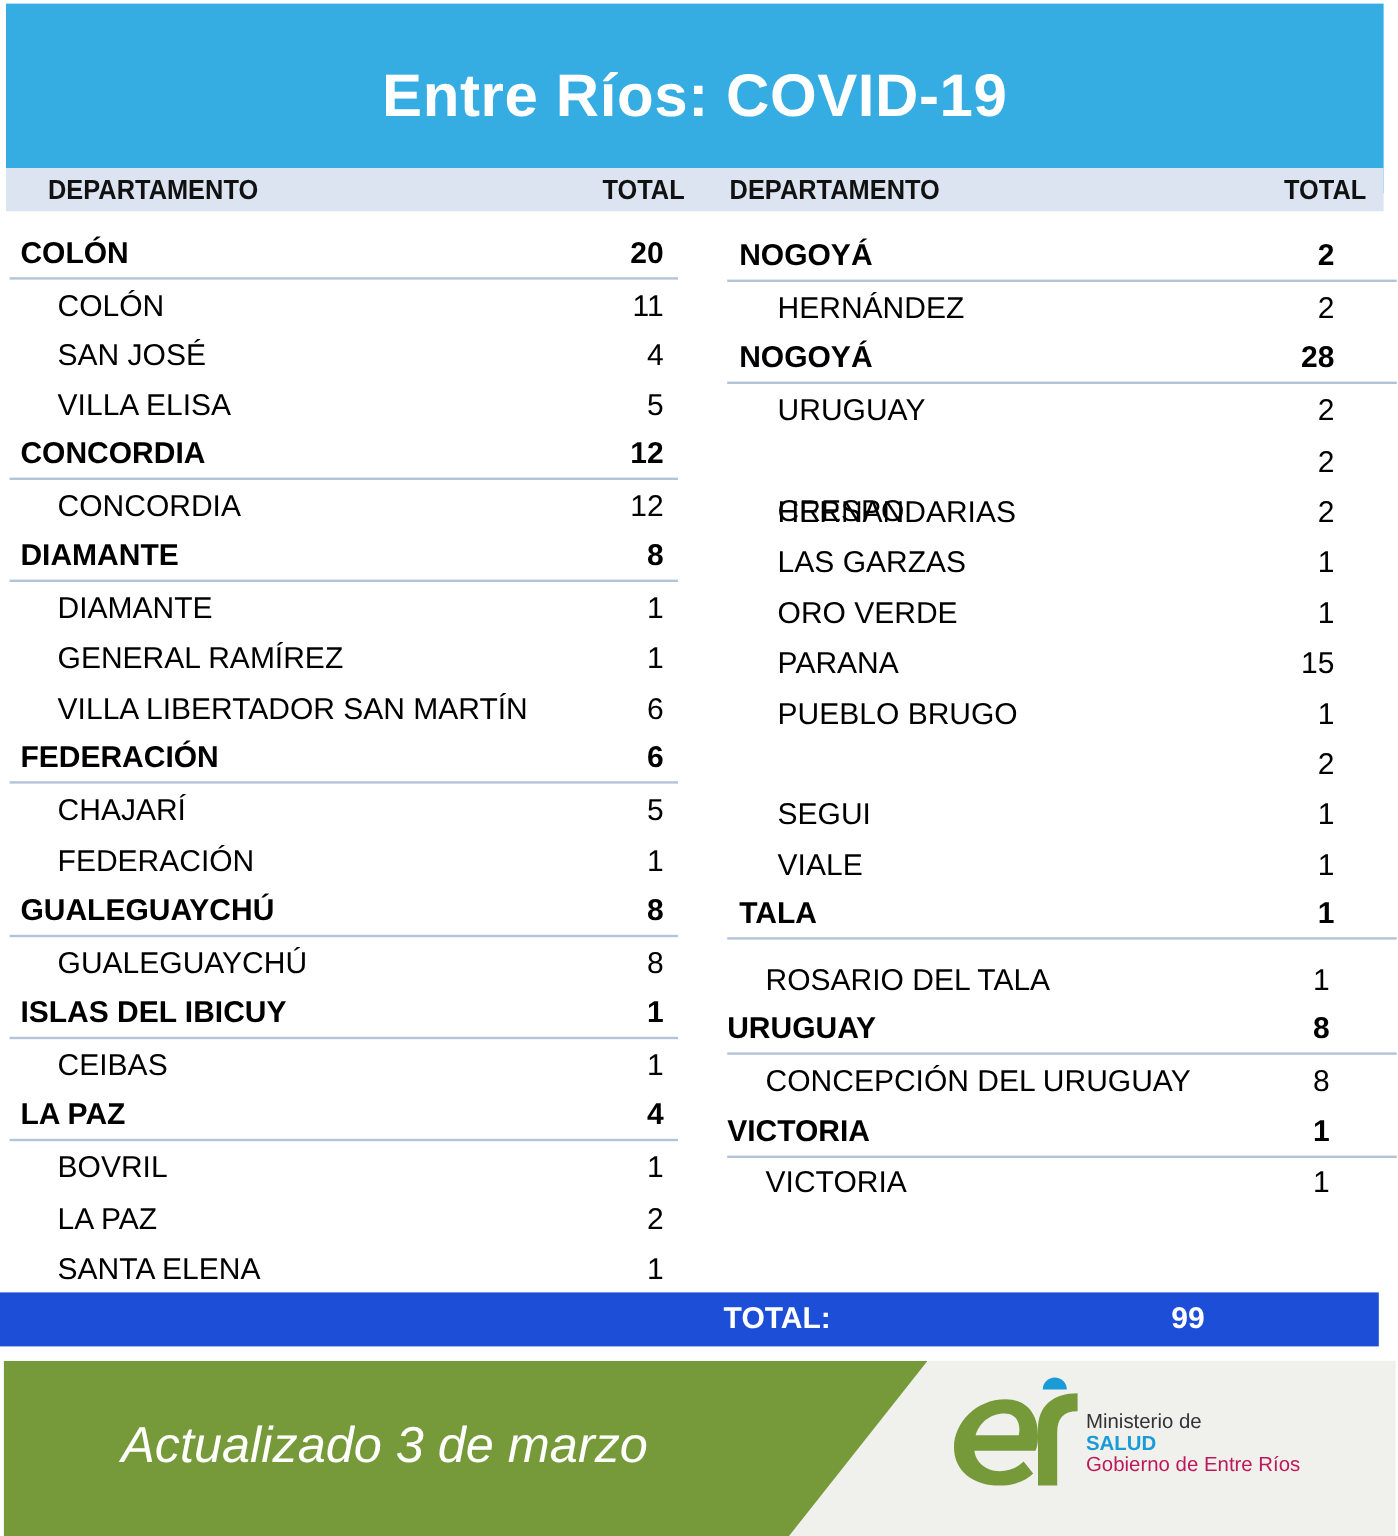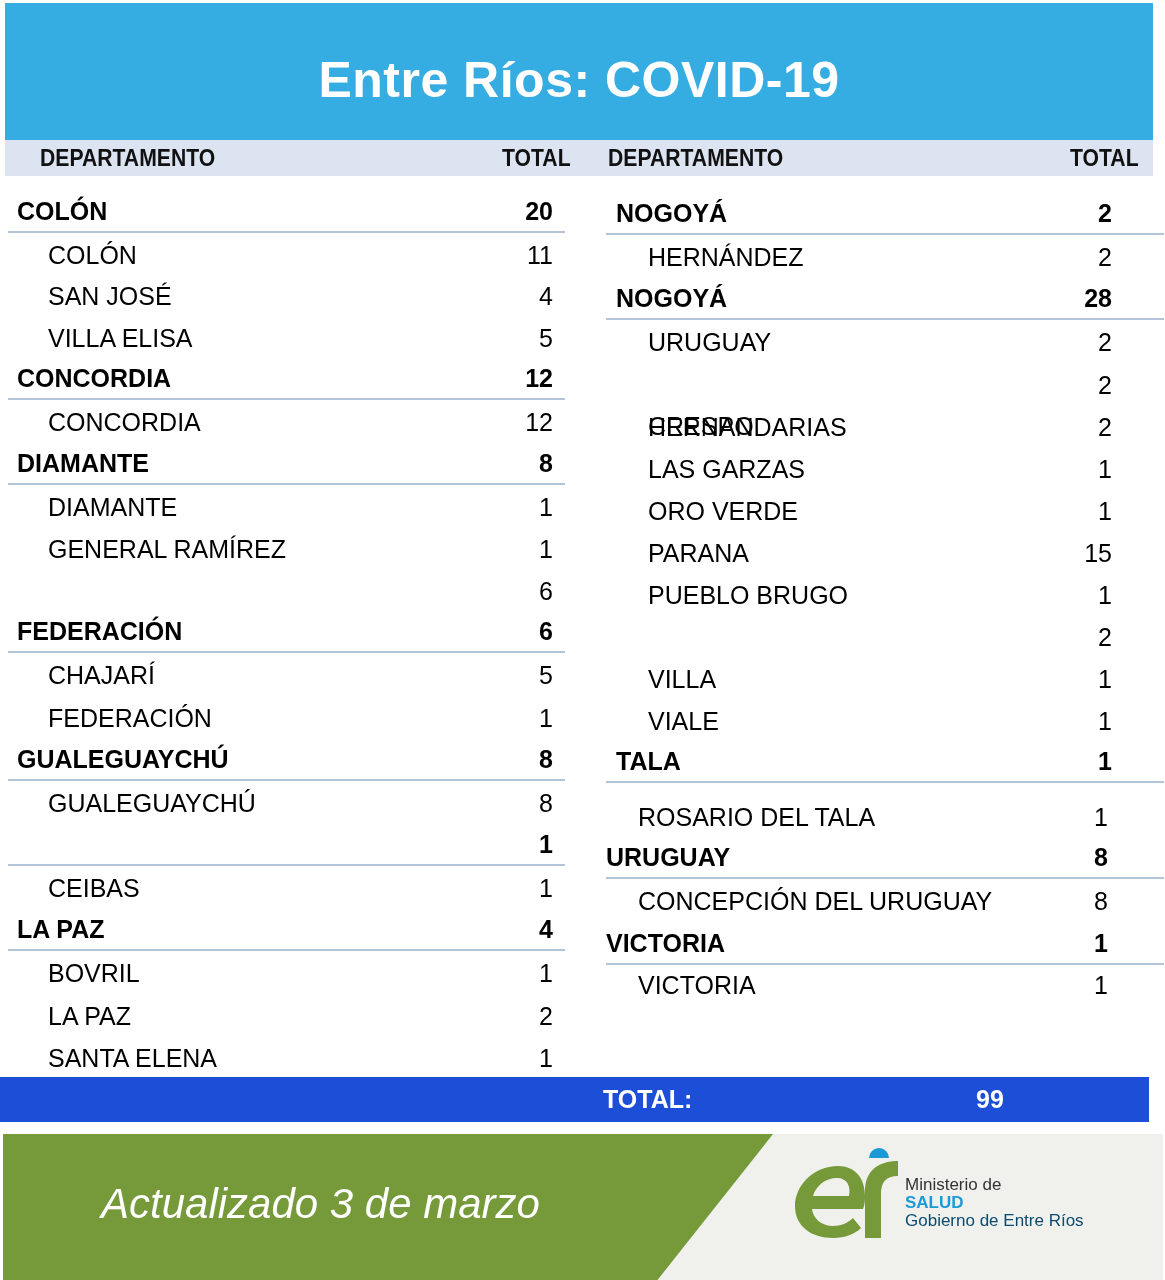--- a/index.html
+++ b/index.html
@@ -77,6 +77,7 @@
       <span class="val" style="left: 485px; top: 4px;">1</span>
     </div>
     <div class="row city" style="top: 380px;">
+      <span class="name" style="left: 40px; top: 4px;">VILLA LIBERTADOR SAN MARTÍN</span>
       <span class="val" style="left: 485px; top: 4px;">6</span>
     </div>
     <div class="row dept" style="top: 420px;">

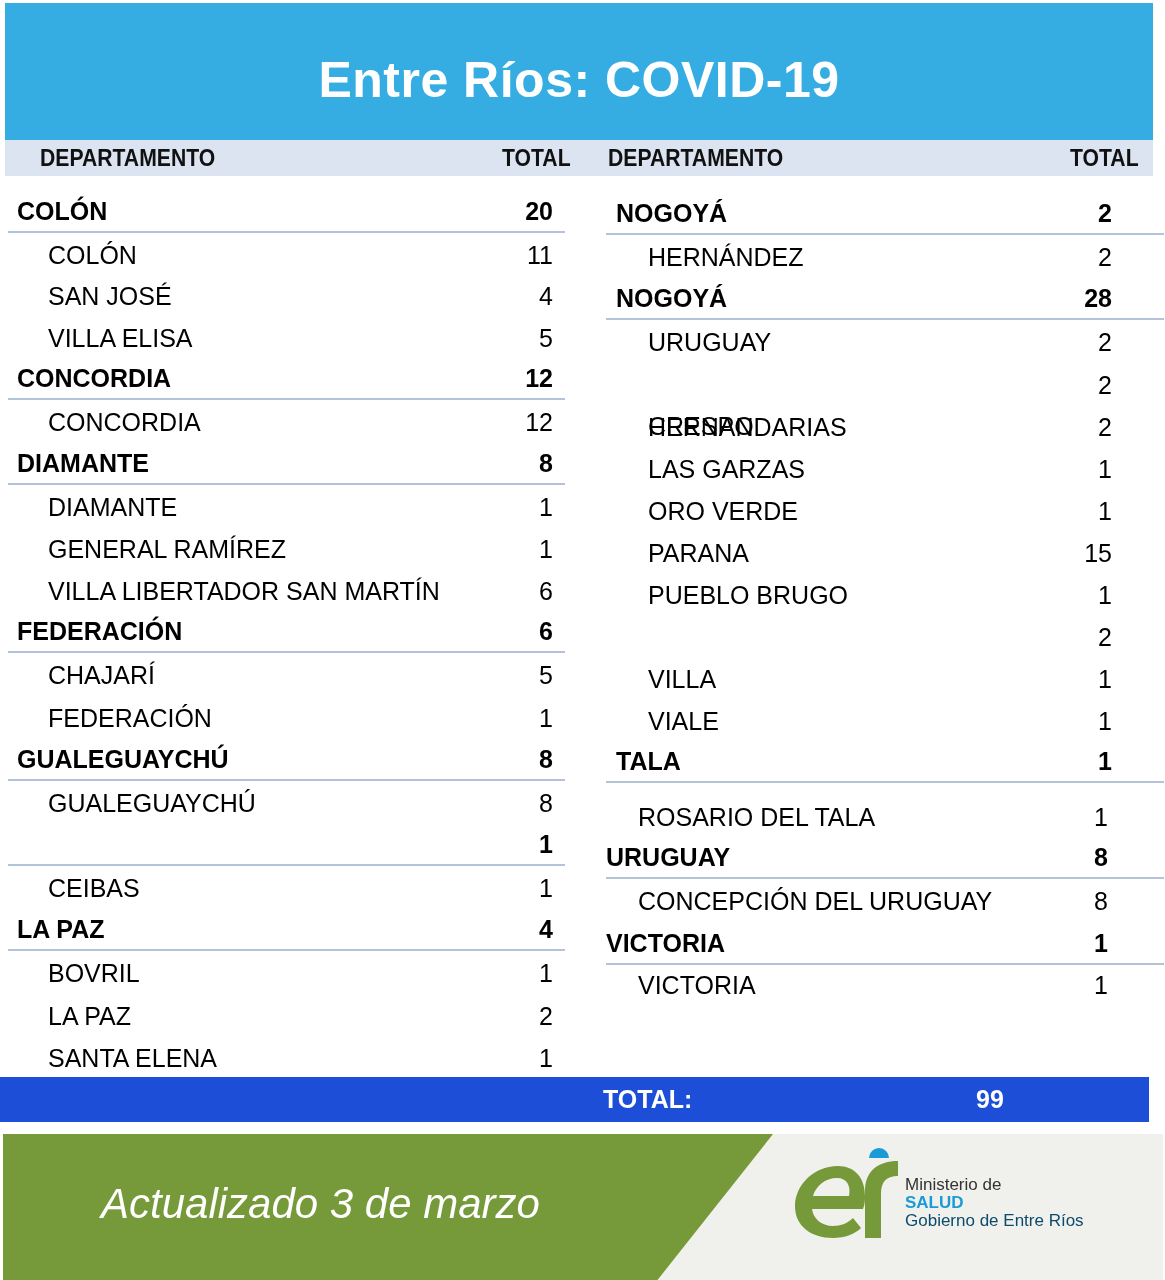--- a/index.html
+++ b/index.html
@@ -169,7 +169,7 @@
       <span class="val" style="left: 446px; top: 4px;">2</span>
     </div>
     <div class="row city" style="top: 466px;">
-      <span class="name" style="left: 42px; top: 4px;">VILLA</span>
+      <span class="name" style="left: 42px; top: 4px;">SEGUI</span>
       <span class="val" style="left: 446px; top: 4px;">1</span>
     </div>
     <div class="row city" style="top: 508px;">

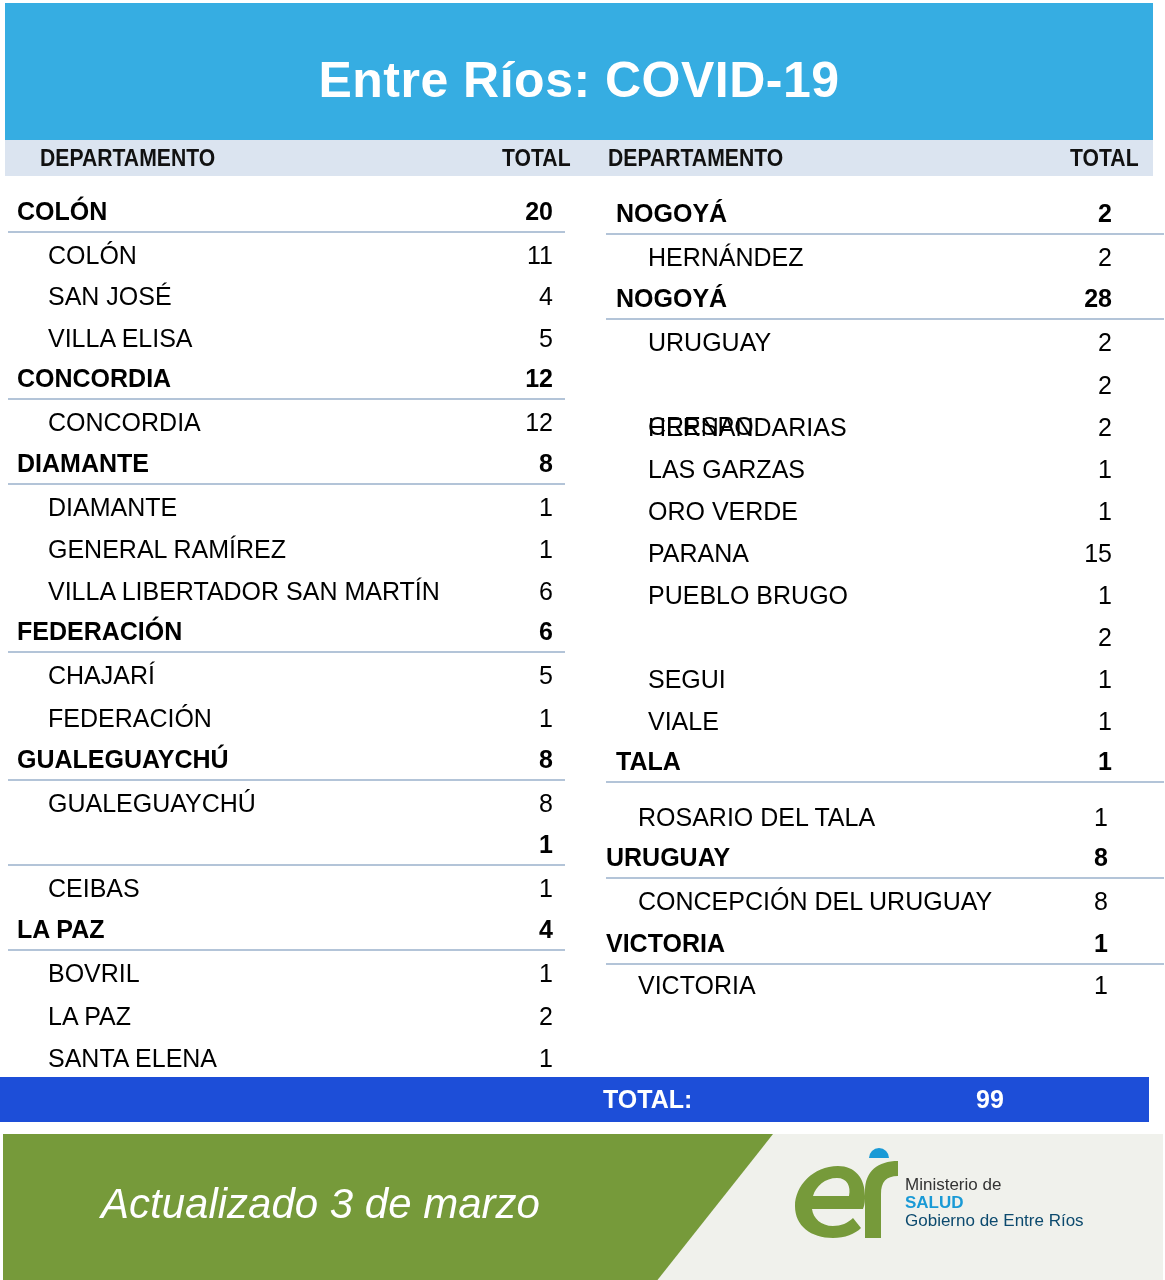--- a/index.html
+++ b/index.html
@@ -101,6 +101,7 @@
       <span class="val" style="left: 485px; top: 4px;">8</span>
     </div>
     <div class="row dept" style="top: 633px;">
+      <span class="name" style="left: 9px; top: 4px;">ISLAS DEL IBICUY</span>
       <span class="val" style="left: 485px; top: 4px;">1</span>
     </div>
     <div class="row city" style="top: 677px;">

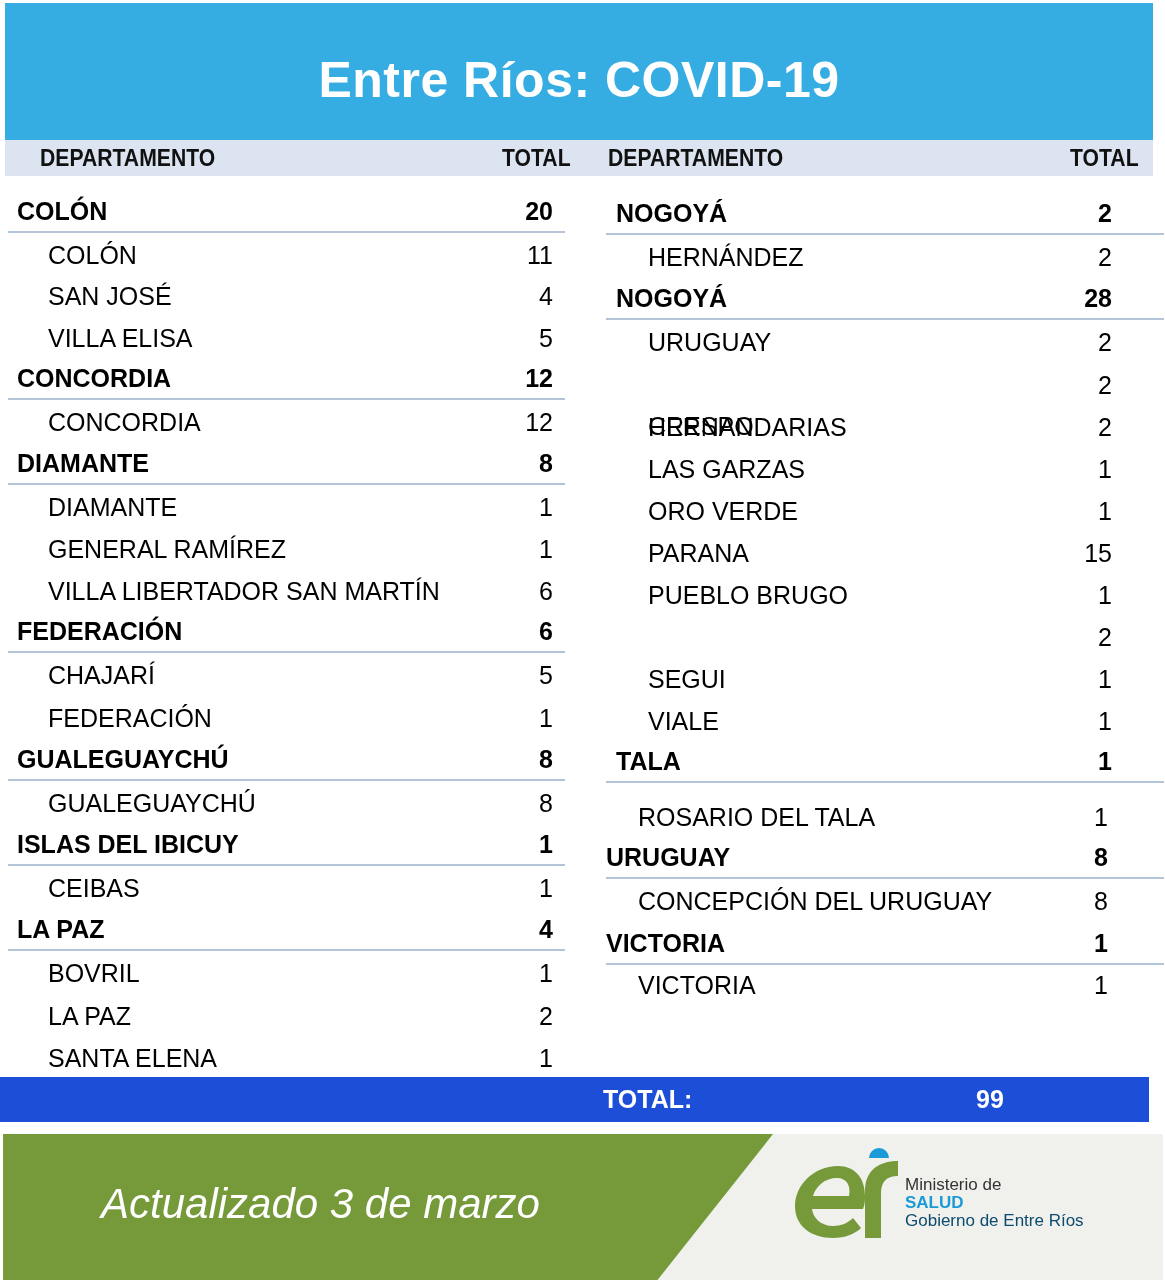--- a/index.html
+++ b/index.html
@@ -22,7 +22,7 @@
   .logo { position: absolute; left: 790px; top: 12px; width: 120px; height: 95px; }
   .ministry { position: absolute; left: 902px; top: 42px; font-size: 17px; line-height: 18px; color: #333; }
   .ministry .salud { color: #1a9ad6; font-weight: bold; }
-  .ministry .gob { color: #0c4a6e; }
+  .ministry .gob { color: #be185d; }
   .sub-bar { position: absolute; left: 790px; top: 108px; width: 325px; height: 27px; background: #769a3a; color: #fff; font-size: 12px; font-weight: bold; display: flex; align-items: center; justify-content: center; }
 </style>
 </head>

